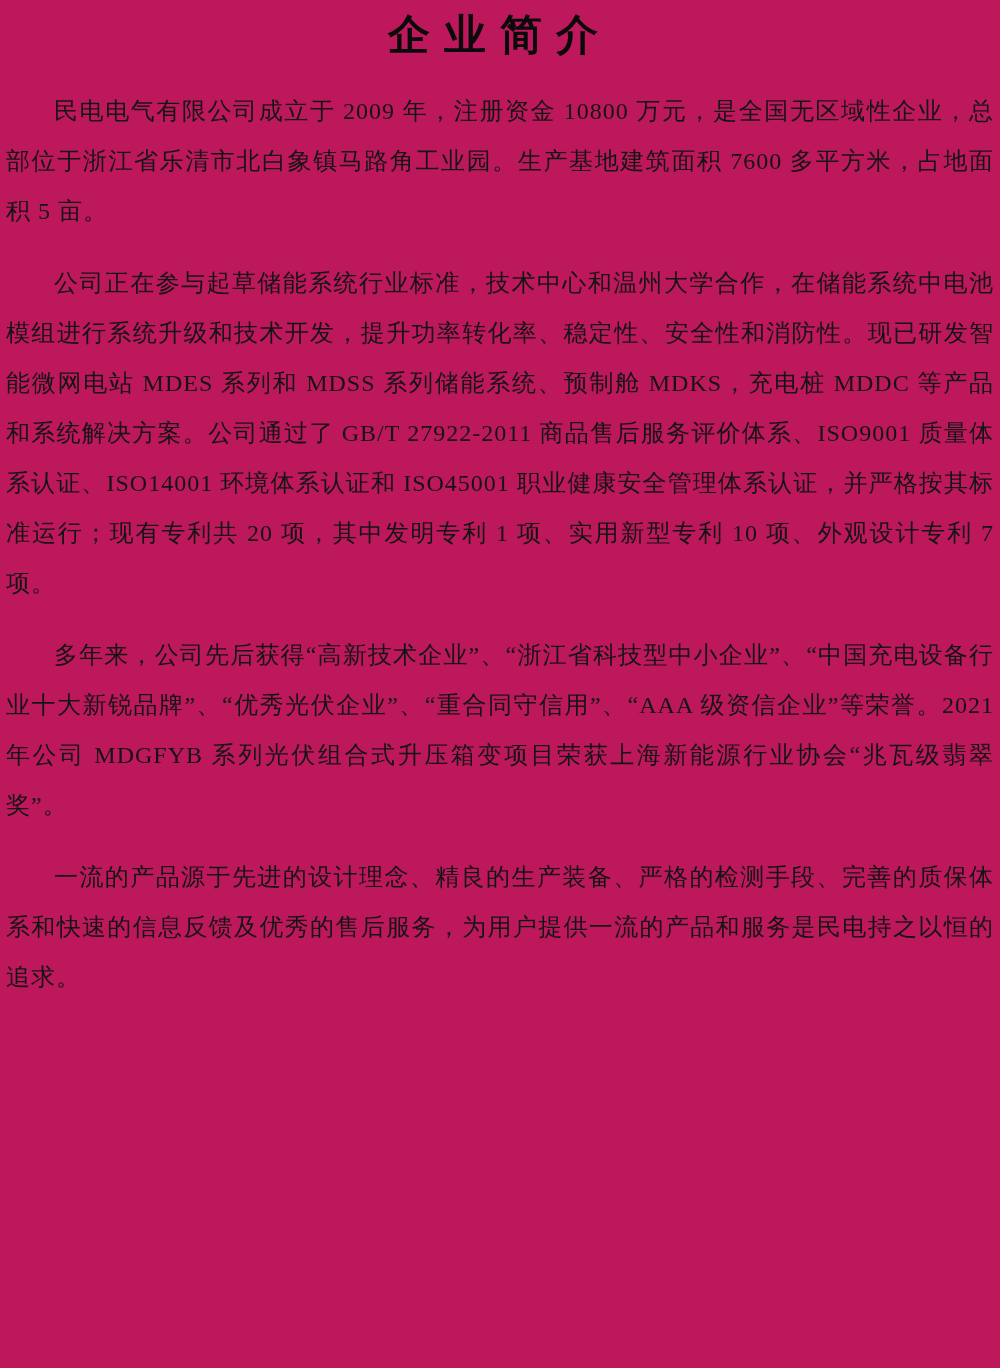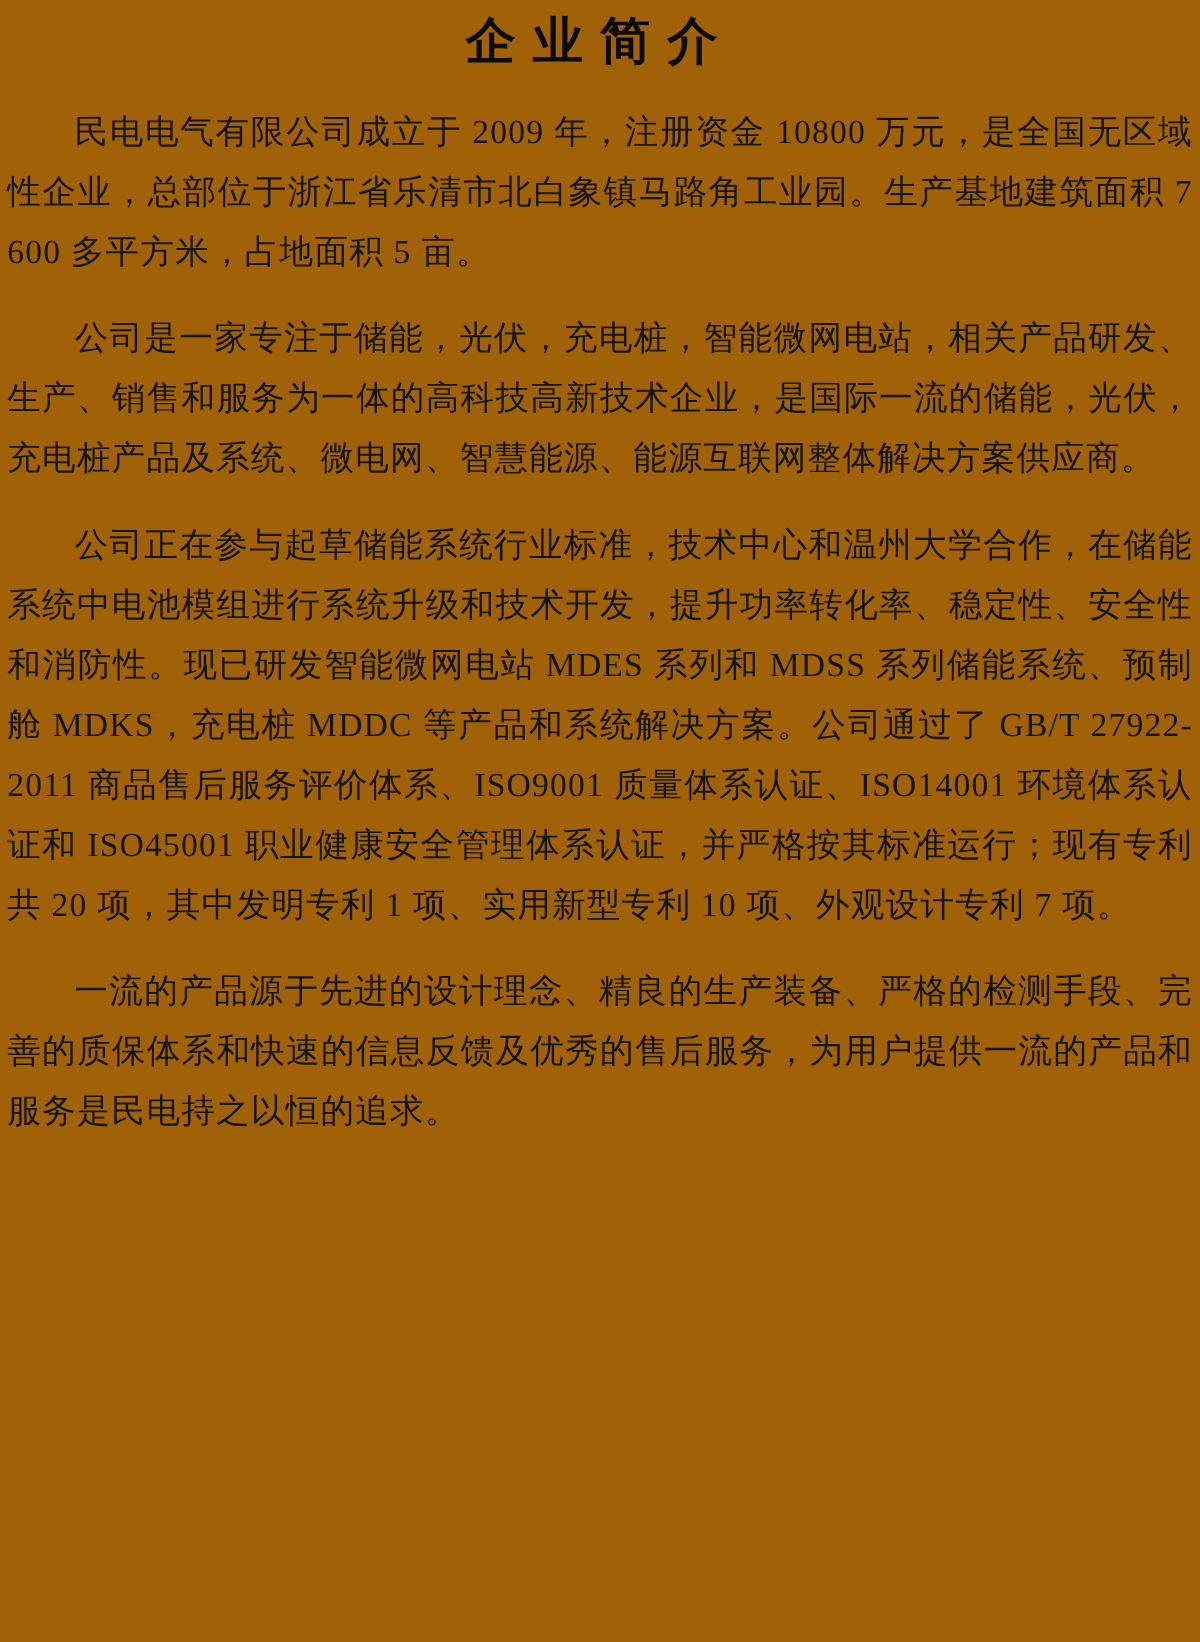--- a/index.html
+++ b/index.html
@@ -12,7 +12,7 @@
     width: 1000px;
     height: 1368px;
     margin: 0 auto;
-    background: #a16207;
+    background: #be185d;
     color: #121212;
     font-family: "Liberation Serif", "DejaVu Serif", serif;
     overflow: hidden;

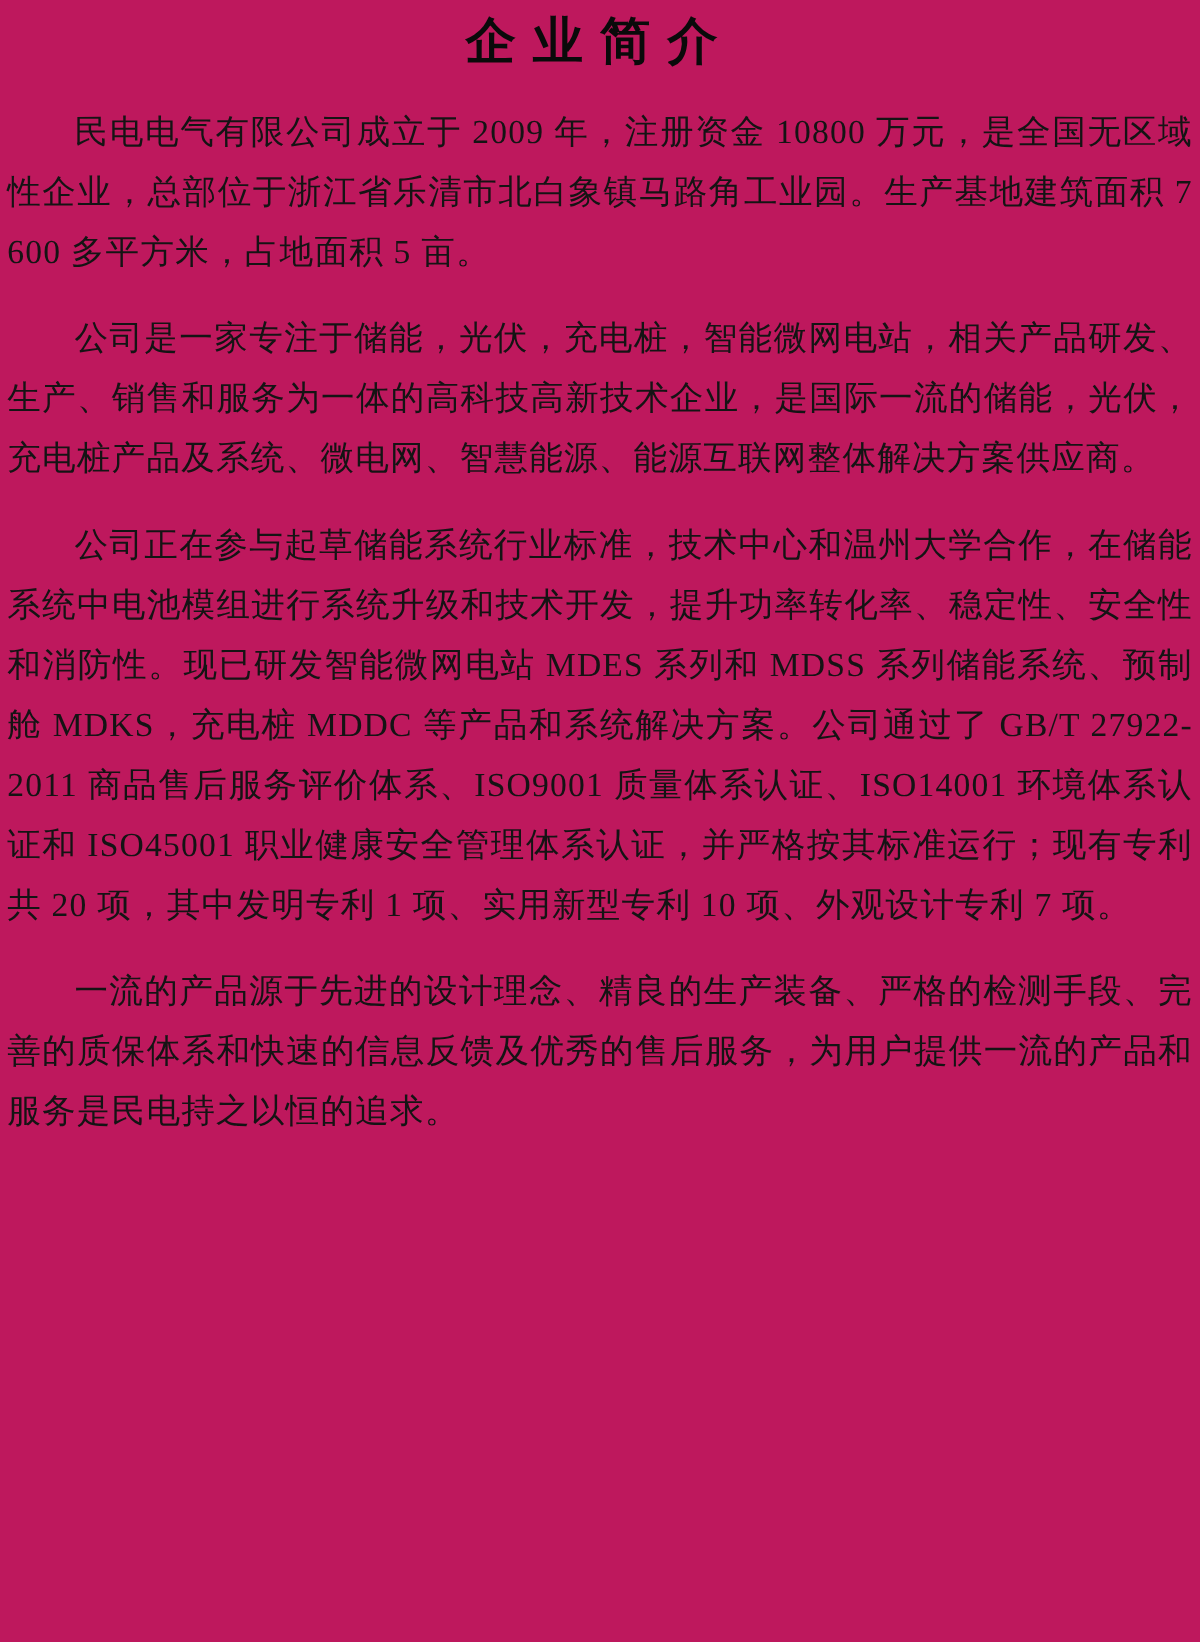--- a/index.html
+++ b/index.html
@@ -32,7 +32,7 @@
   }
   .doc-body p {
     margin: 0 0 22px 0;
-    font-size: 28px;
+    font-size: 24px;
     line-height: 50px;
     text-align: justify;
     text-justify: inter-character;

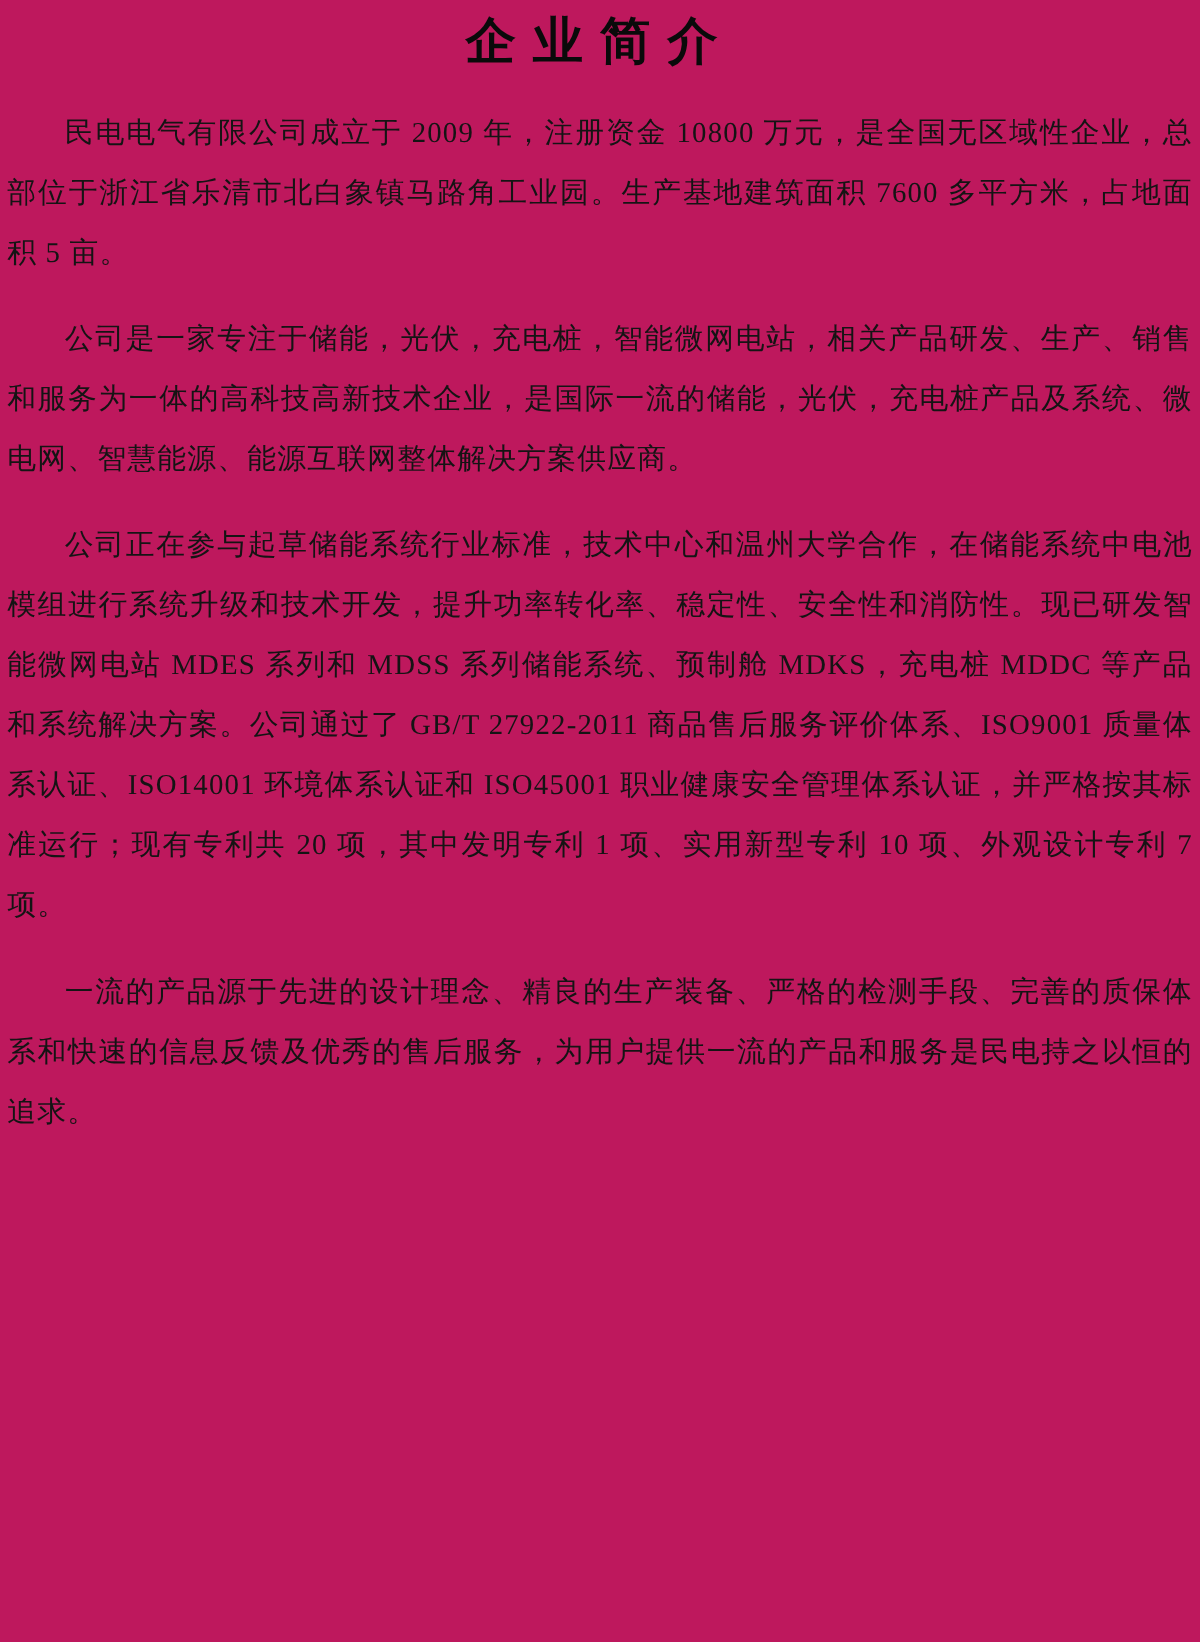--- a/index.html
+++ b/index.html
@@ -53,7 +53,6 @@
 
   <div class="doc-body">
     <p>民电电气有限公司成立于 2009 年，注册资金 10800 万元，是全国无区域性企业，总部位于浙江省乐清市北白象镇马路角工业园。生产基地建筑面积 7600 多平方米，占地面积 5 亩。</p>
-    <p>公司是一家专注于储能，光伏，充电桩，智能微网电站，相关产品研发、生产、销售和服务为一体的高科技高新技术企业，是国际一流的储能，光伏，充电桩产品及系统、微电网、智慧能源、能源互联网整体解决方案供应商。</p>
     <p>公司正在参与起草储能系统行业标准，技术中心和温州大学合作，在储能系统中电池模组进行系统升级和技术开发，提升功率转化率、稳定性、安全性和消防性。现已研发智能微网电站 MDES 系列和 MDSS 系列储能系统、预制舱 MDKS，充电桩 MDDC 等产品和系统解决方案。公司通过了 GB/T 27922-2011 商品售后服务评价体系、ISO9001 质量体系认证、ISO14001 环境体系认证和 ISO45001 职业健康安全管理体系认证，并严格按其标准运行；现有专利共 20 项，其中发明专利 1 项、实用新型专利 10 项、外观设计专利 7 项。</p>
     <p>一流的产品源于先进的设计理念、精良的生产装备、严格的检测手段、完善的质保体系和快速的信息反馈及优秀的售后服务，为用户提供一流的产品和服务是民电持之以恒的追求。</p>
   </div>

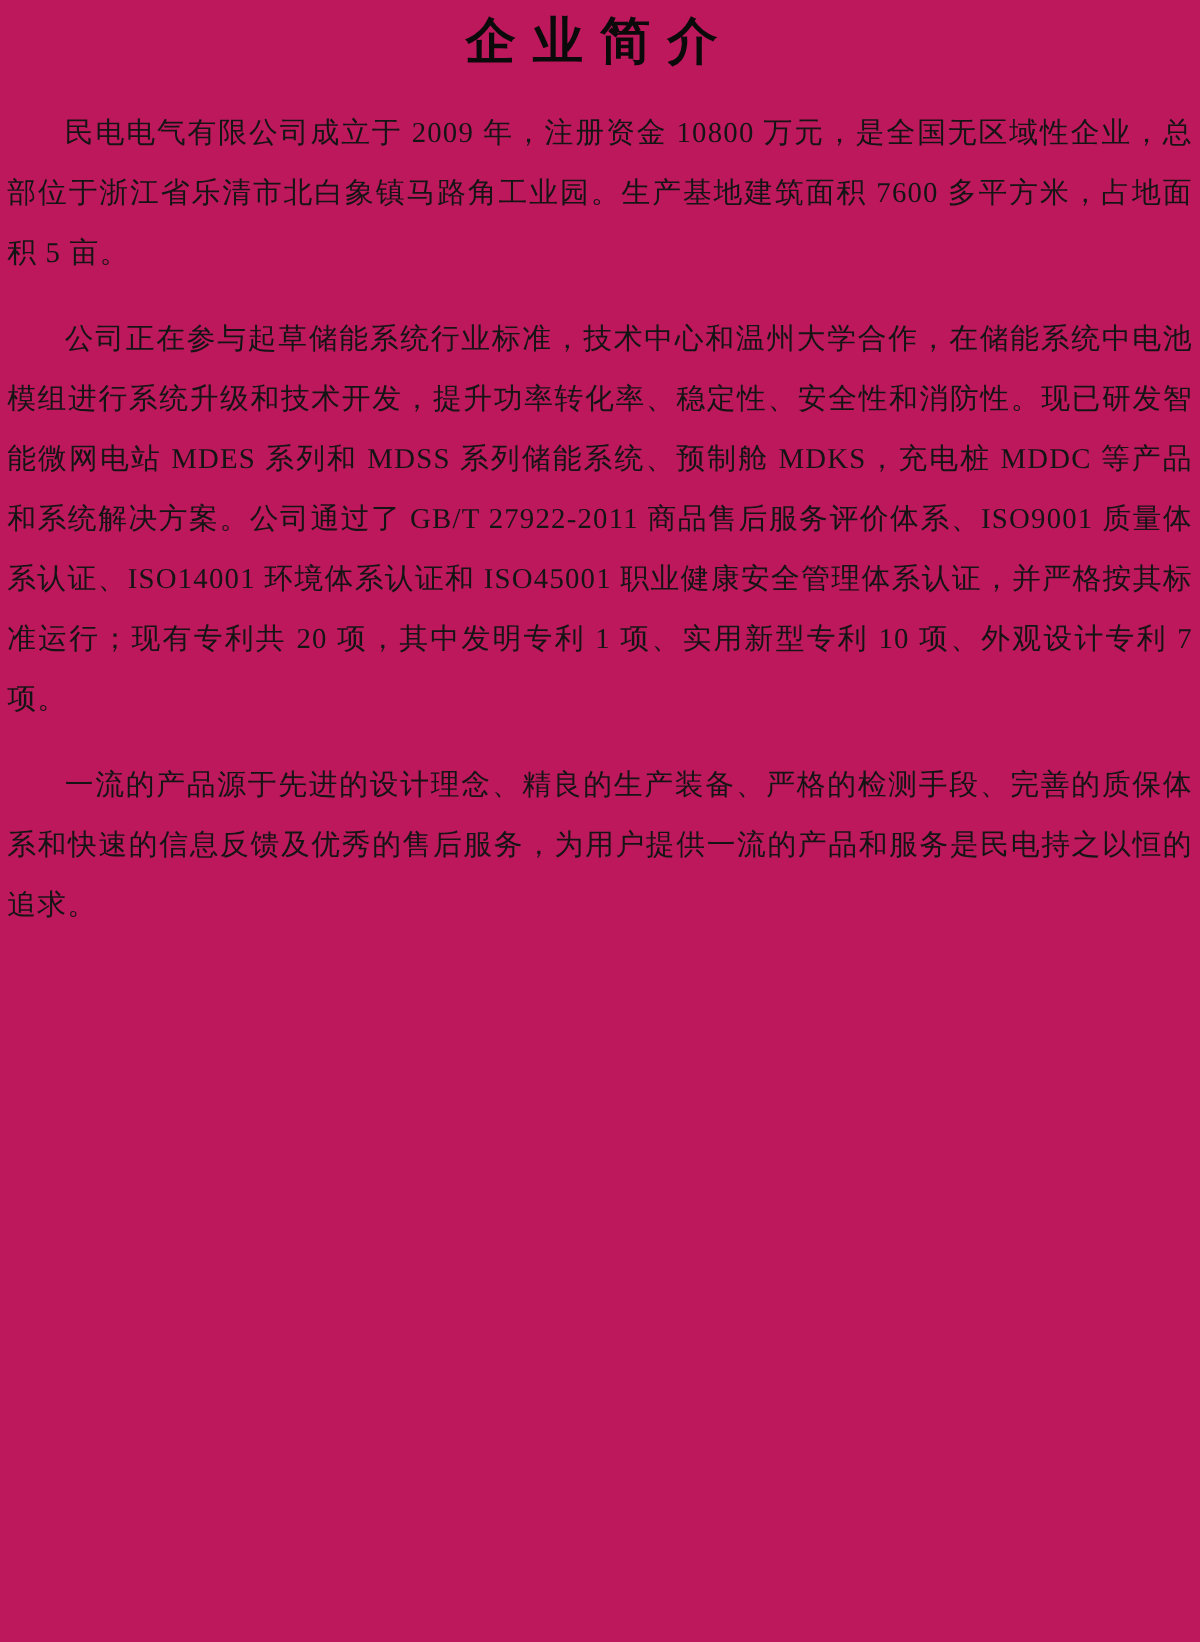--- a/index.html
+++ b/index.html
@@ -54,6 +54,7 @@
   <div class="doc-body">
     <p>民电电气有限公司成立于 2009 年，注册资金 10800 万元，是全国无区域性企业，总部位于浙江省乐清市北白象镇马路角工业园。生产基地建筑面积 7600 多平方米，占地面积 5 亩。</p>
     <p>公司正在参与起草储能系统行业标准，技术中心和温州大学合作，在储能系统中电池模组进行系统升级和技术开发，提升功率转化率、稳定性、安全性和消防性。现已研发智能微网电站 MDES 系列和 MDSS 系列储能系统、预制舱 MDKS，充电桩 MDDC 等产品和系统解决方案。公司通过了 GB/T 27922-2011 商品售后服务评价体系、ISO9001 质量体系认证、ISO14001 环境体系认证和 ISO45001 职业健康安全管理体系认证，并严格按其标准运行；现有专利共 20 项，其中发明专利 1 项、实用新型专利 10 项、外观设计专利 7 项。</p>
+    <p>多年来，公司先后获得“高新技术企业”、“浙江省科技型中小企业”、“中国充电设备行业十大新锐品牌”、“优秀光伏企业”、“重合同守信用”、“AAA 级资信企业”等荣誉。2021 年公司 MDGFYB 系列光伏组合式升压箱变项目荣获上海新能源行业协会“兆瓦级翡翠奖”。</p>
     <p>一流的产品源于先进的设计理念、精良的生产装备、严格的检测手段、完善的质保体系和快速的信息反馈及优秀的售后服务，为用户提供一流的产品和服务是民电持之以恒的追求。</p>
   </div>
 </div>

